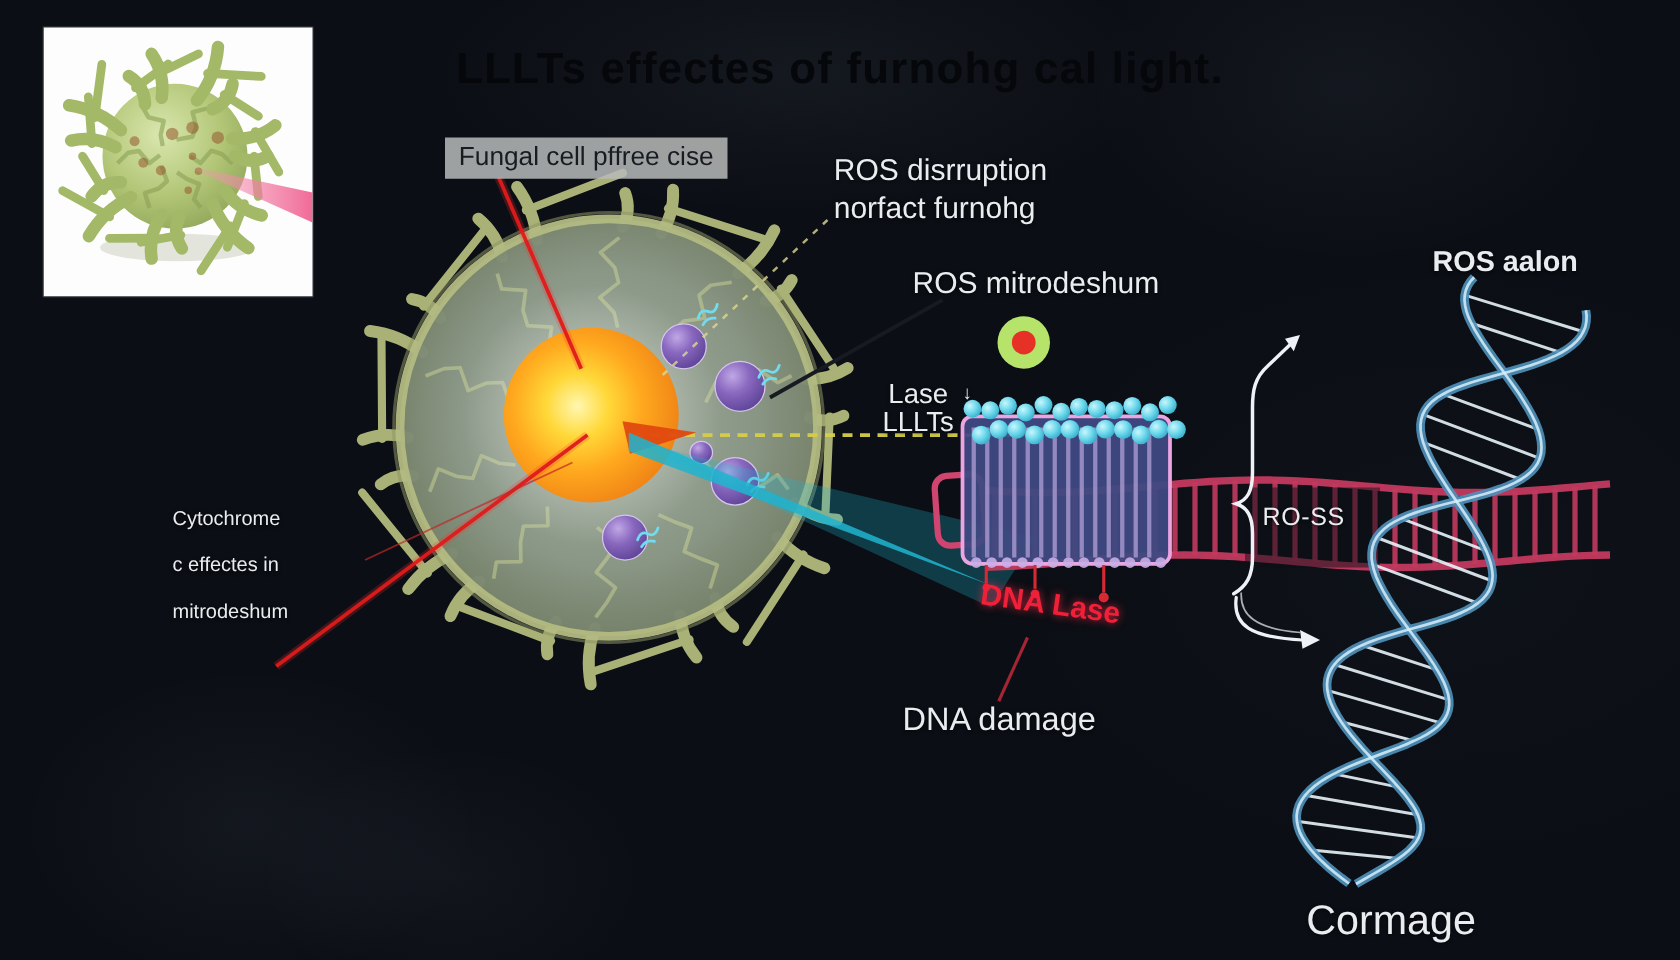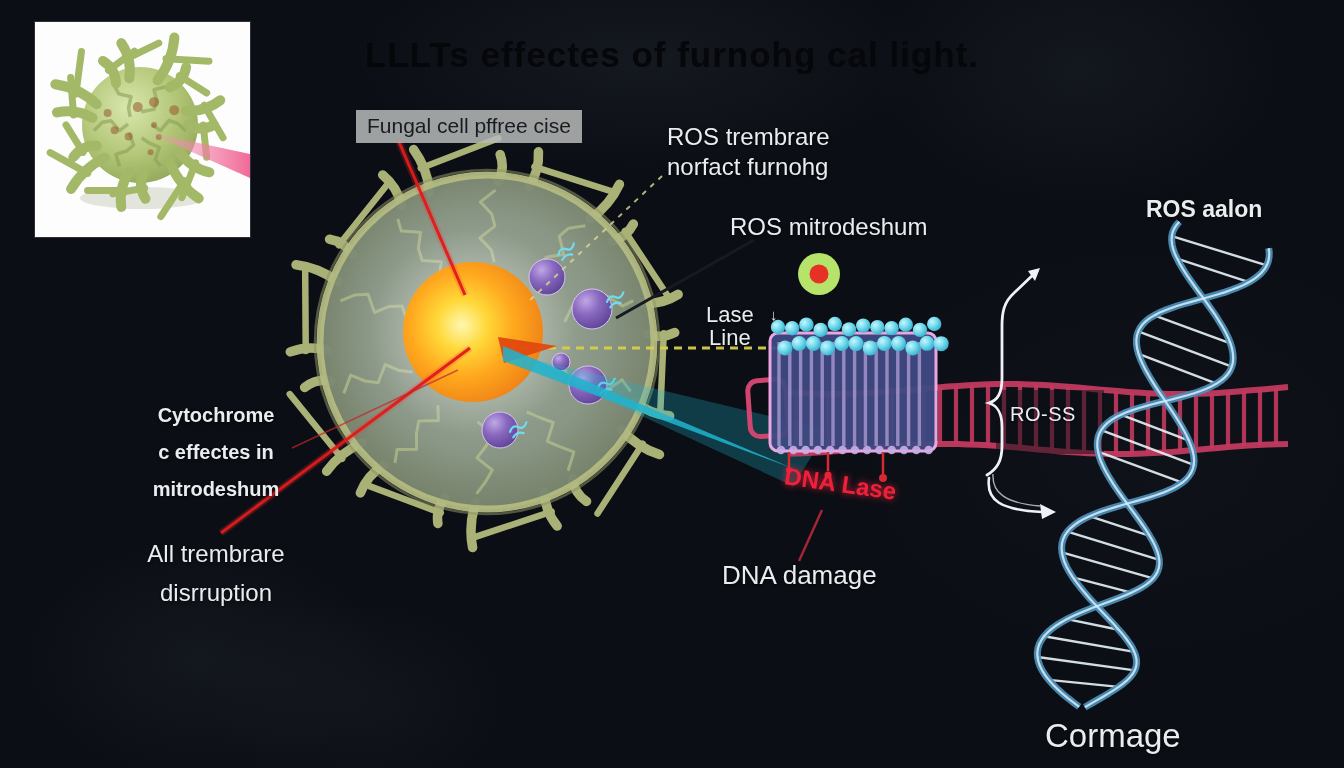--- a/index.html
+++ b/index.html
@@ -384,7 +384,7 @@
   <div class="lbl title">LLLTs effectes of furnohg cal light.</div>
   <div class="lbl tag">Fungal cell pffree cise</div>
   <div class="lbl ros-mem">
-    <div>ROS trembrare</div>
+    <div>ROS disrruption</div>
     <div>norfact furnohg</div>
   </div>
   <div class="lbl ros-form">ROS mitrodeshum</div>

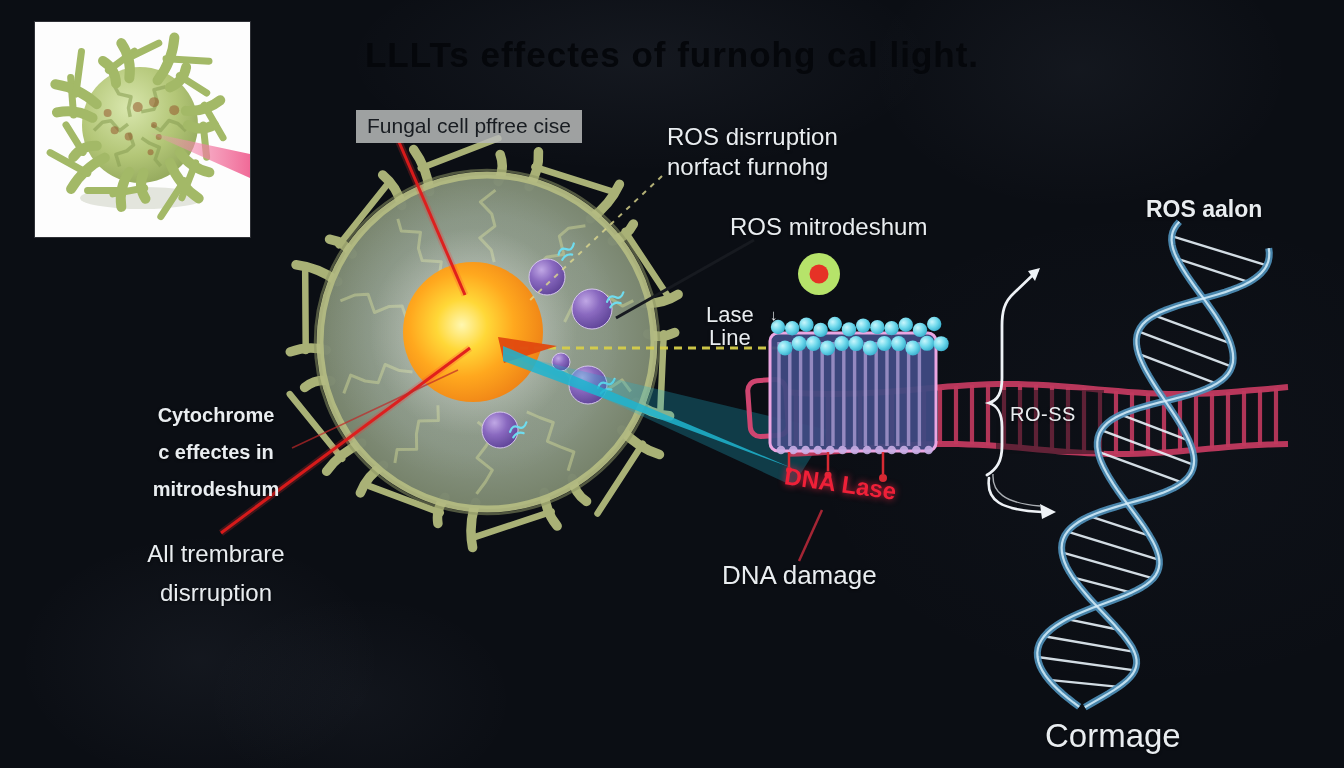--- a/index.html
+++ b/index.html
@@ -390,7 +390,7 @@
   <div class="lbl ros-form">ROS mitrodeshum</div>
   <div class="lbl line-lase">
     <div>Lase</div>
-    <div>Line</div>
+    <div>LLLTs</div>
   </div>
   <div class="lbl line-arrow">↓</div>
   <div class="lbl cyto">

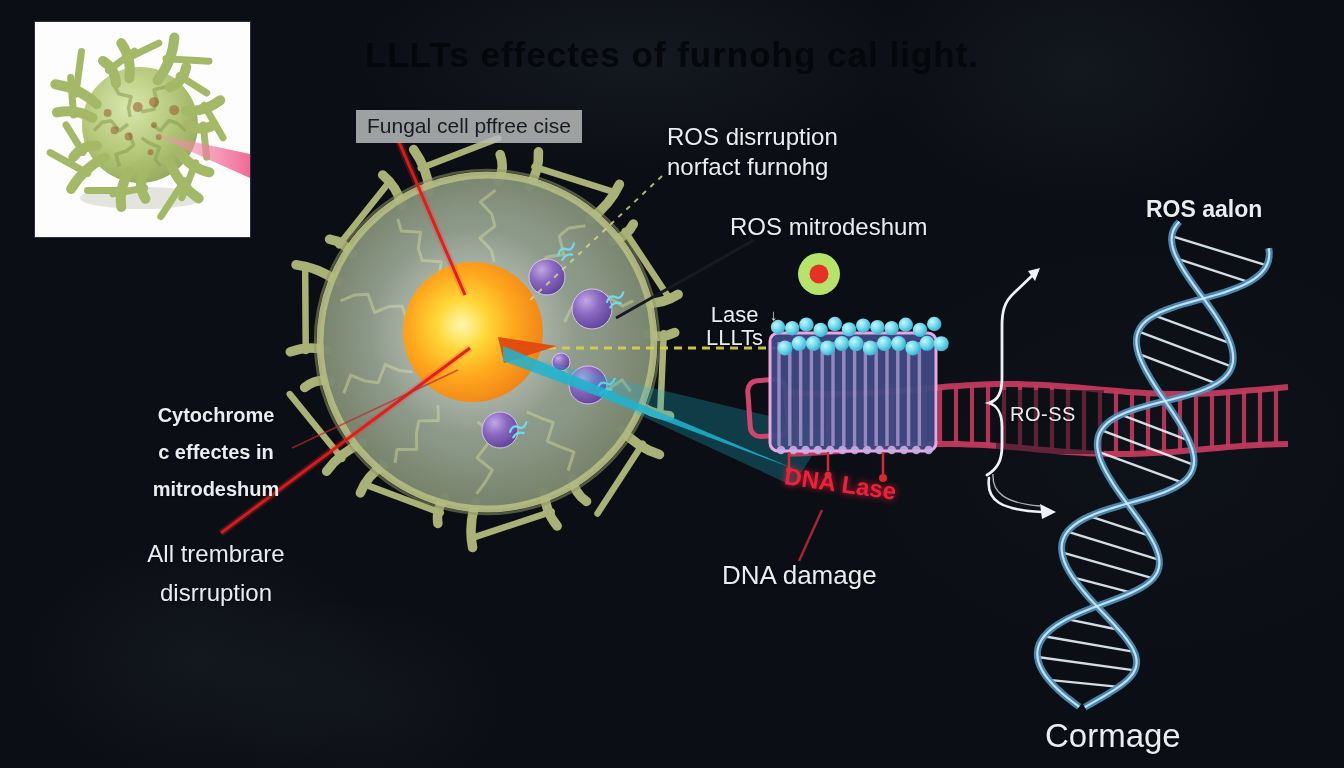--- a/index.html
+++ b/index.html
@@ -22,7 +22,7 @@
   .ros-form{left:730px;top:213px;font-size:24px;}
   .line-lase{left:706px;top:303px;font-size:22px;text-align:center;line-height:23px;}
   .line-arrow{left:770px;top:306px;font-size:15px;}
-  .cyto{left:138px;top:397px;width:156px;text-align:center;font-size:20px;line-height:37px;font-weight:bold;}
+  .cyto{left:138px;top:397px;width:156px;text-align:left;font-size:16px;line-height:37px;}
   .memdis{left:138px;top:534px;width:156px;text-align:center;font-size:24px;line-height:39px;}
   .dnalase{left:784px;top:470px;font-size:24px;font-weight:600;color:#ef2038;
     transform:rotate(8deg);text-shadow:0 0 7px rgba(255,40,70,.8);}

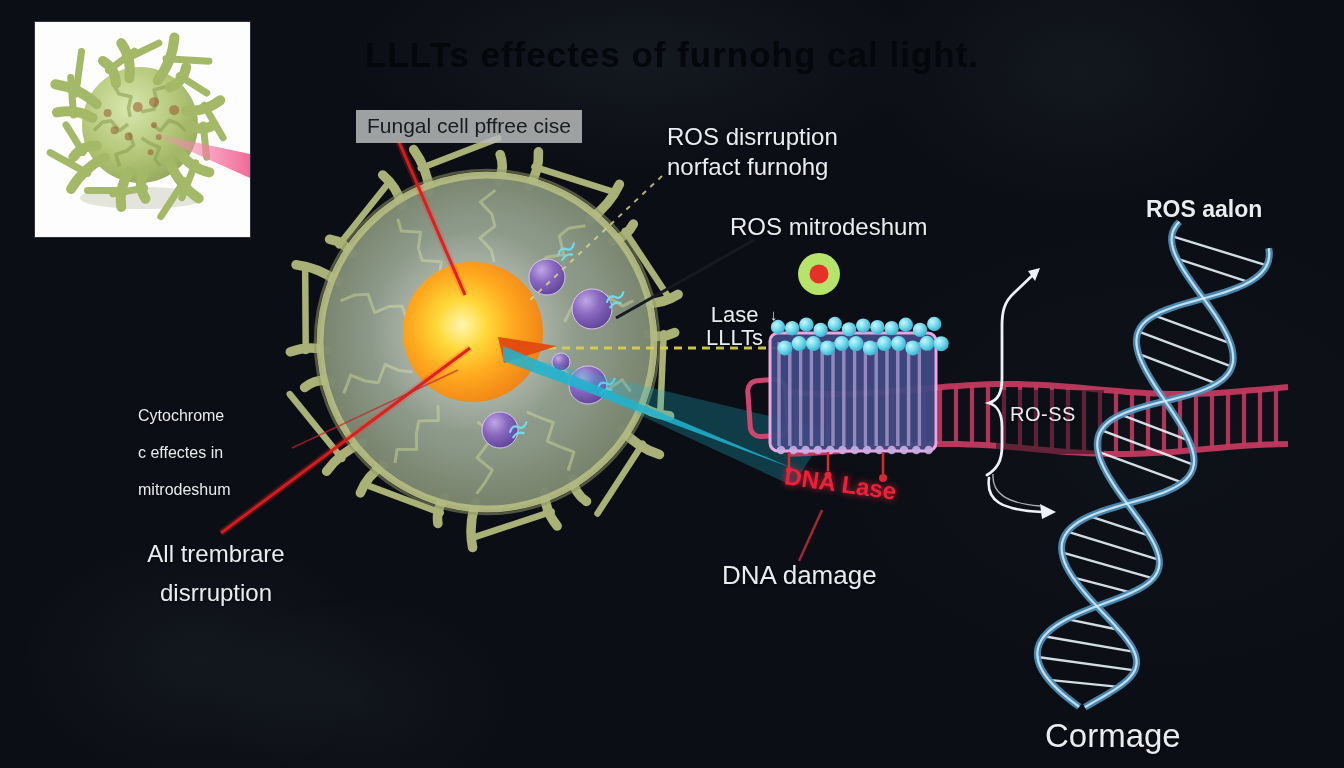--- a/index.html
+++ b/index.html
@@ -398,10 +398,6 @@
     <div>c effectes in</div>
     <div>mitrodeshum</div>
   </div>
-  <div class="lbl memdis">
-    <div>All trembrare</div>
-    <div>disrruption</div>
-  </div>
   <div class="lbl dnalase">DNA Lase</div>
   <div class="lbl dnadmg">DNA damage</div>
   <div class="lbl ross">RO-SS</div>

